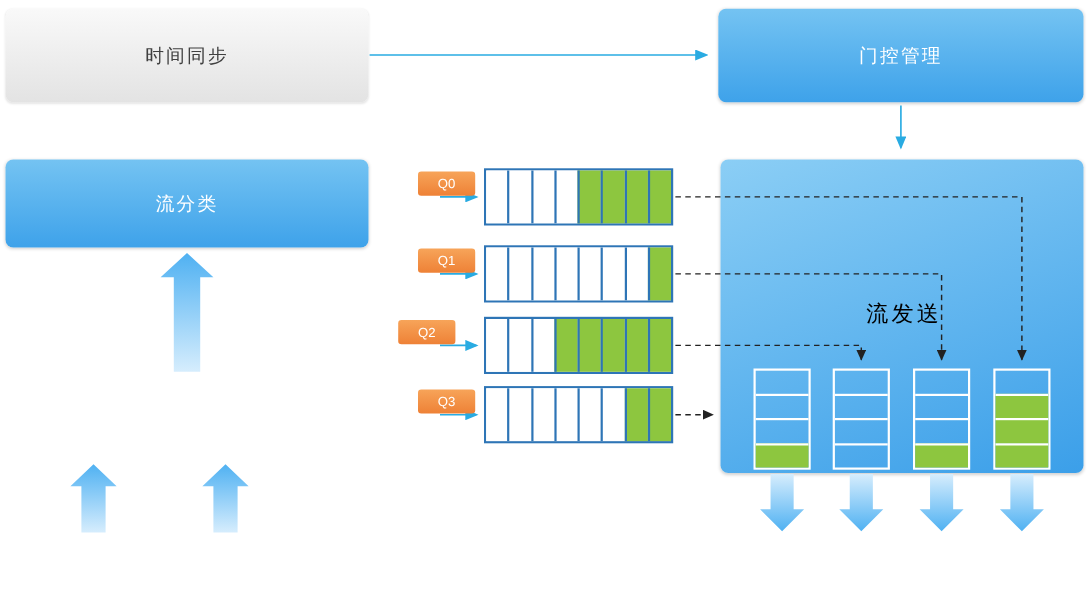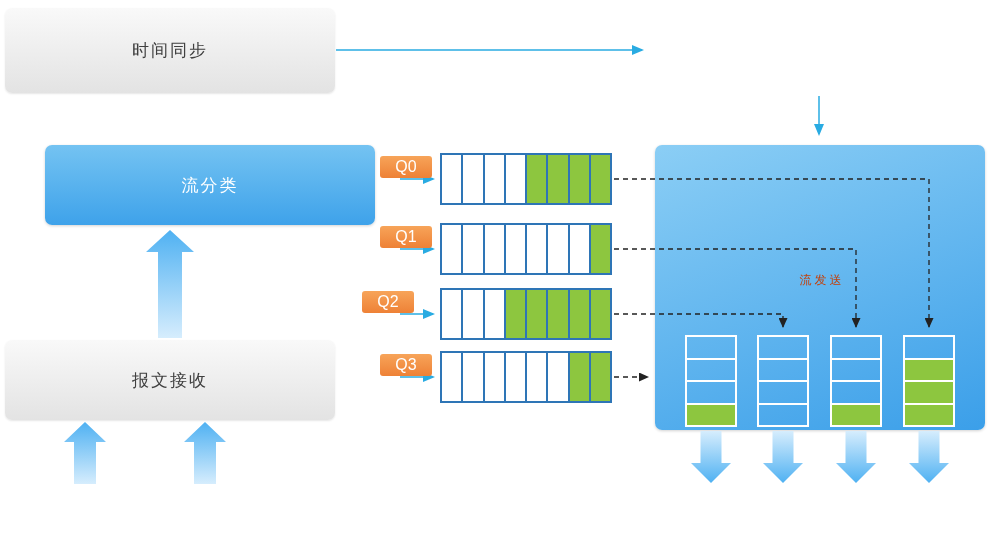--- a/index.html
+++ b/index.html
@@ -34,6 +34,9 @@
     <span>时间同步</span>
   </div>
 
+  <div class="box blue" id="box-gate-control" style="left:653px;top:8px;width:332px;height:85px;">
+    <span>门控管理</span>
+  </div>
 
   <div class="box blue" id="box-flow-classify" style="left:5px;top:145px;width:330px;height:80px;margin-left:40px;">
     <span>流分类</span>

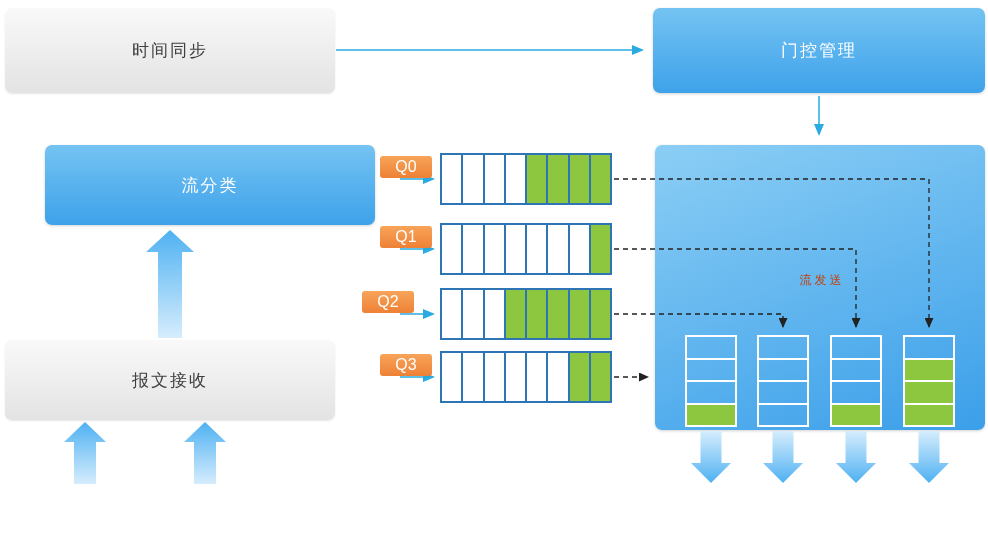--- a/index.html
+++ b/index.html
@@ -15,7 +15,7 @@
   svg.overlay{position:absolute;left:0;top:0;pointer-events:none;}
   .qlabel{position:absolute;width:52px;height:22px;border-radius:3px;
           background:linear-gradient(180deg,#f7a459 0%,#ee8136 100%);
-          color:#fff;font-size:16px;display:flex;align-items:center;justify-content:center;}
+          color:#fff;font-size:12px;display:flex;align-items:center;justify-content:center;}
   .queue{position:absolute;display:flex;border:2px solid #2e75b6;background:#fff;box-sizing:border-box;}
   .queue .cell{flex:1;border-left:2px solid #2e75b6;}
   .queue .cell:first-child{border-left:none;}

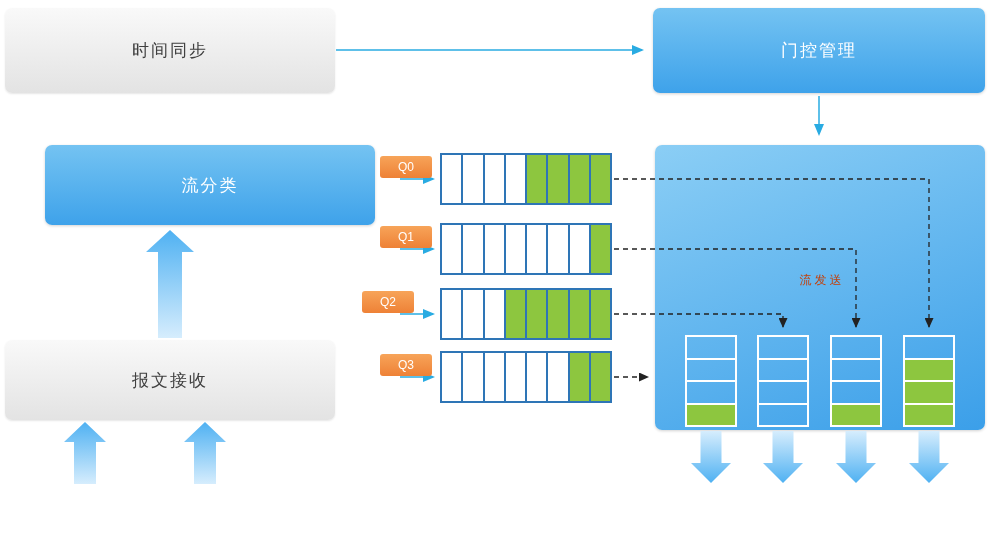--- a/index.html
+++ b/index.html
@@ -38,7 +38,7 @@
     <span>门控管理</span>
   </div>
 
-  <div class="box blue" id="box-flow-classify" style="left:5px;top:145px;width:330px;height:80px;margin-left:40px;">
+  <div class="box blue" id="box-flow-classify" style="left:5px;top:145px;width:330px;height:80px;">
     <span>流分类</span>
   </div>
 

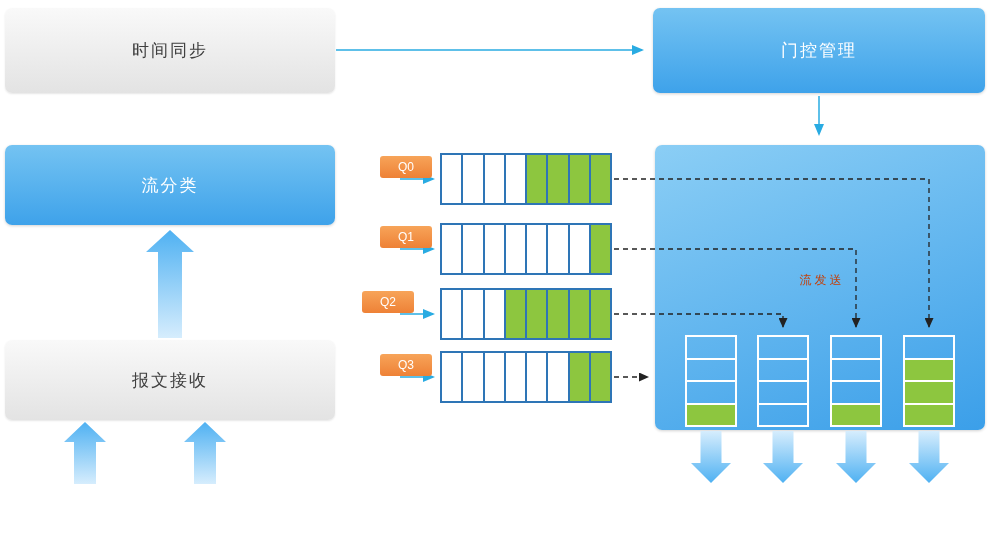--- a/index.html
+++ b/index.html
@@ -23,7 +23,7 @@
   .egress .cell{flex:1;border-top:2px solid #ffffff;}
   .egress .cell:first-child{border-top:none;}
   .flow-send-title{position:absolute;left:770px;top:272px;width:104px;text-align:center;
-                   color:#c2410c;font-size:12px;letter-spacing:3px;}
+                   color:#000000;font-size:20px;letter-spacing:3px;}
 </style>
 </head>
 <body>

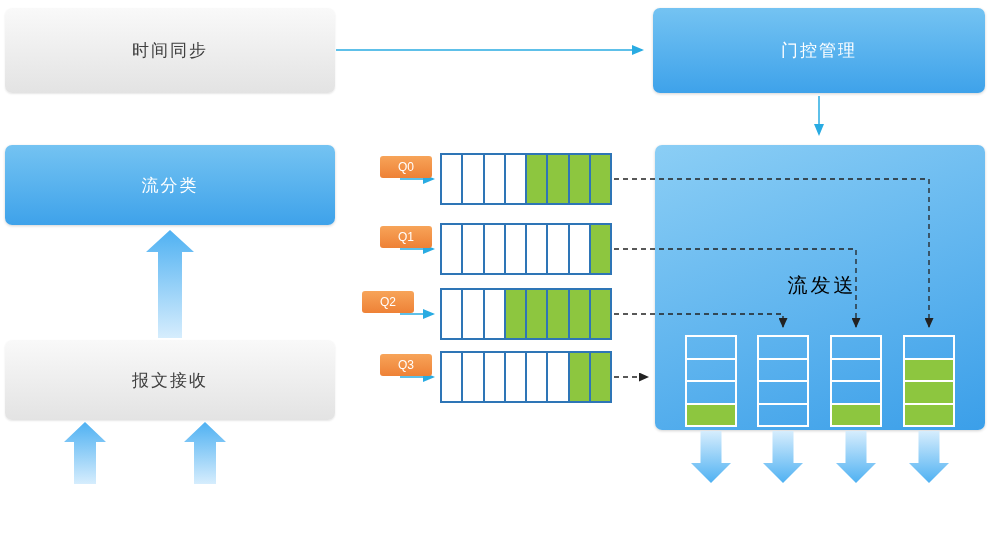--- a/index.html
+++ b/index.html
@@ -42,9 +42,6 @@
     <span>流分类</span>
   </div>
 
-  <div class="box gray" id="box-packet-receive" style="left:5px;top:340px;width:330px;height:80px;">
-    <span>报文接收</span>
-  </div>
 
   <div class="box blue" id="box-flow-send" style="left:655px;top:145px;width:330px;height:285px;"></div>
 

